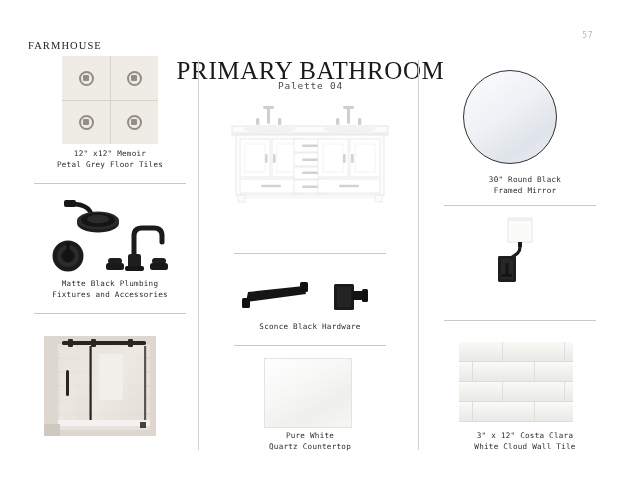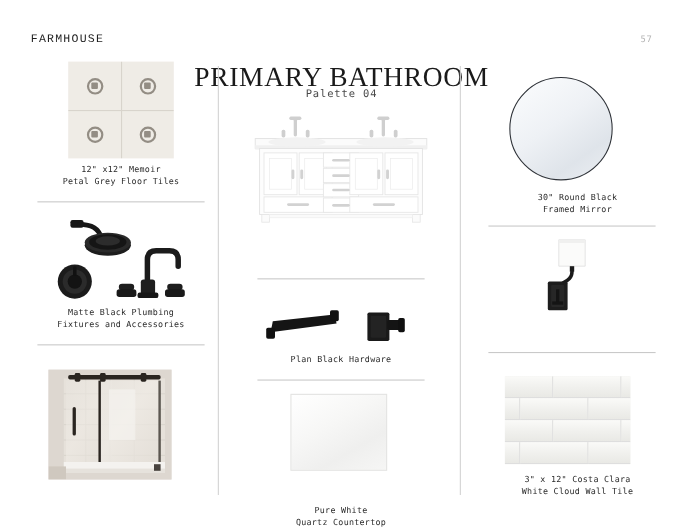--- a/index.html
+++ b/index.html
@@ -20,8 +20,8 @@
   .brand {
     position: absolute;
     left: 28px;
-    top: 30px;
-    font-family: Liberation Mono, monospace;
+    top: 40px;
+    font-family: Liberation Serif, serif;
     font-size: 10.5px;
     letter-spacing: 1.1px;
     color: #1d1d1d;

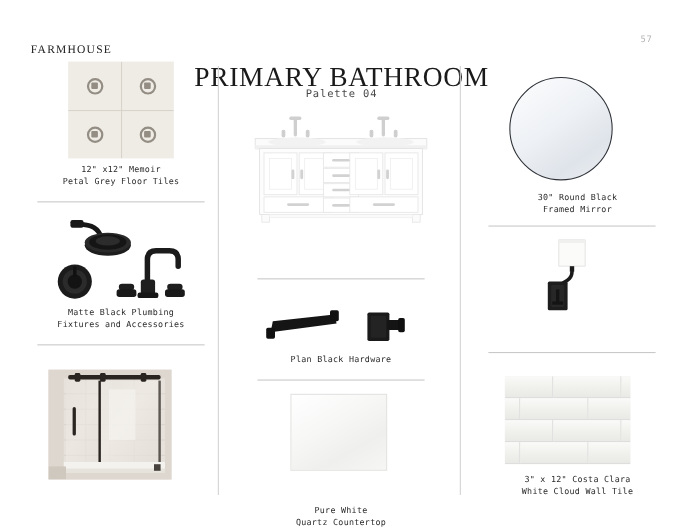--- a/index.html
+++ b/index.html
@@ -343,7 +343,7 @@
       <rect x="124" y="13" width="6" height="13" rx="1.6" fill="#101010"></rect>
     </svg>
   </div>
-  <div class="caption" style="left:230px; top:321px; width:160px;">Plan Black Hardware</div>
+  <div class="caption" style="left:230px; top:321px; width:160px;">Sconce Black Hardware</div>
   <div class="rule" style="left:234px; top:345px; width:152px;"></div>
 
   <div class="quartz" style="left:264px; top:358px; width:88px; height:70px;"></div>

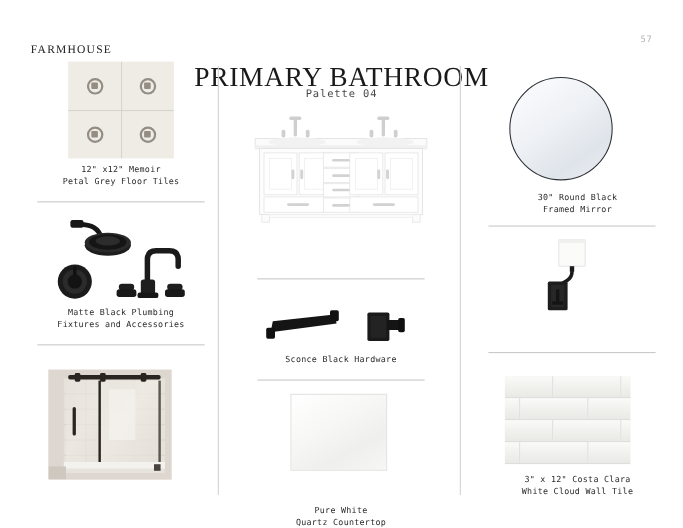--- a/index.html
+++ b/index.html
@@ -347,7 +347,7 @@
   <div class="rule" style="left:234px; top:345px; width:152px;"></div>
 
   <div class="quartz" style="left:264px; top:358px; width:88px; height:70px;"></div>
-  <div class="caption" style="left:230px; top:430px; width:160px;margin-top:28px;">Pure White
+  <div class="caption" style="left:230px; top:430px; width:160px;">Pure White
 Quartz Countertop</div>
 
   <div class="mirror" style="left:463px; top:70px; width:94px; height:94px;"></div>

